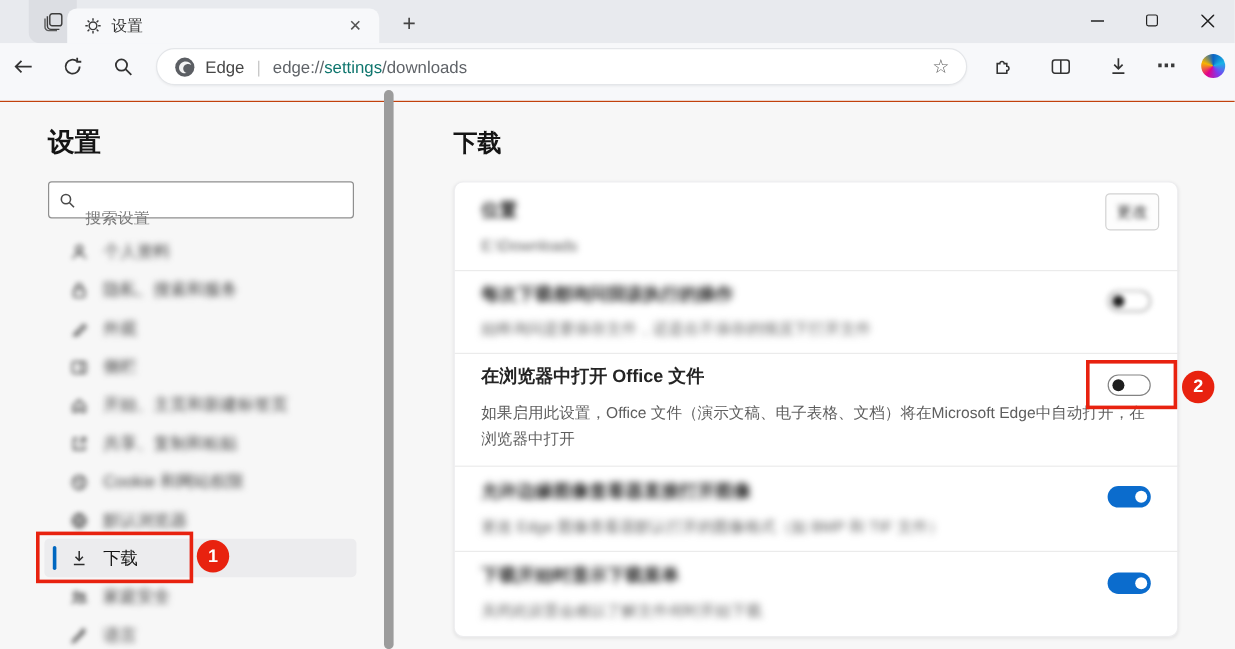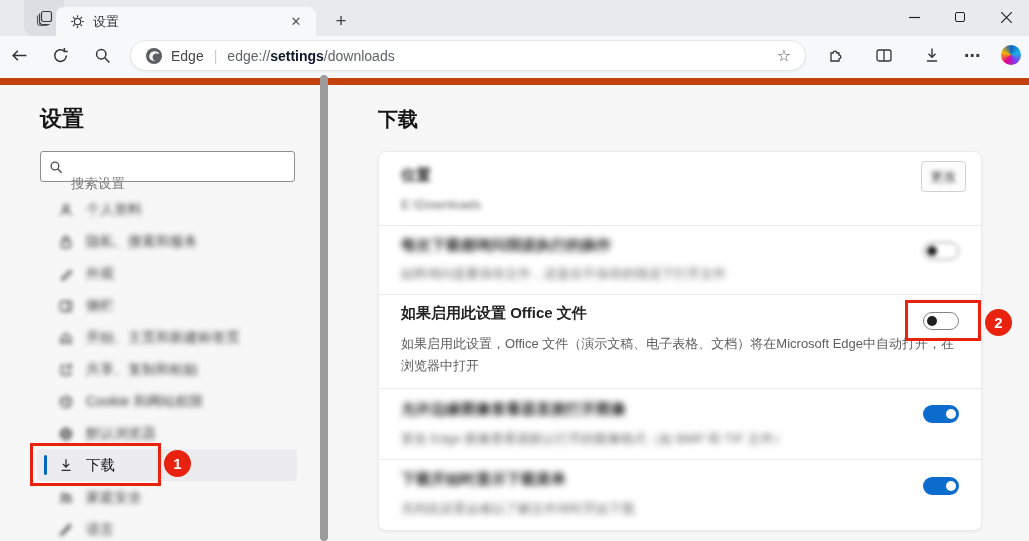--- a/index.html
+++ b/index.html
@@ -19,7 +19,7 @@
   .maxbox { width:10px; height:10px; border:1.2px solid #222; border-radius:2px; }
 
   
-  .toolbar { left:0; top:36px; width:1029px; height:49px; background:#f7f8fa; border-bottom:7px solid #c2410c; }
+  .toolbar { left:0; top:36px; width:1029px; height:49px; background:#f7f8fa; border-bottom:1px solid #c2410c; }
   .tbtn { width:30px; height:30px; display:flex; align-items:center; justify-content:center; color:#3a3a3a; border-radius:6px; }
   .omnibox { left:130px; top:4px; width:676px; height:31px; background:#ffffff; border:1px solid #e4e6e9; border-radius:16px; box-shadow:0 1px 2px rgba(0,0,0,.05); display:flex; align-items:center; padding:0 8px 0 14px; }
   .ob-label { font-size:14px; color:#474747; margin-left:8px; }

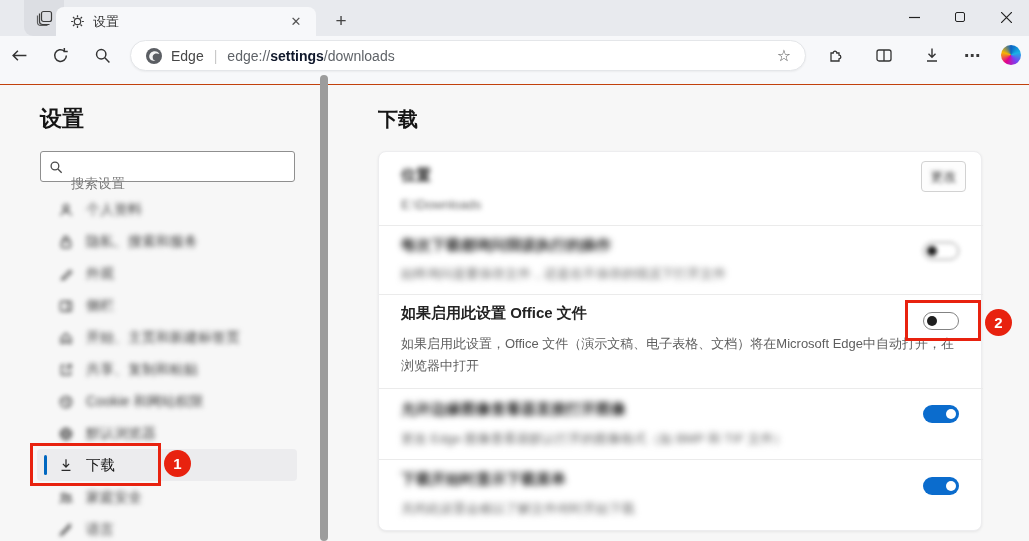--- a/index.html
+++ b/index.html
@@ -25,7 +25,7 @@
   .ob-label { font-size:14px; color:#474747; margin-left:8px; }
   .ob-div { color:#c9c9c9; margin:0 10px; font-size:14px; }
   .ob-url { font-size:14px; color:#5f6368; }
-  .ob-url b { color:#0f172a; font-weight:700; }
+  .ob-url b { color:#0f766e; font-weight:400; }
   .ob-star { margin-left:auto; font-size:16px; color:#5a5a5a; width:26px; height:26px; display:flex; align-items:center; justify-content:center; }
   .copilot { width:20px; height:20px; border-radius:50%; background:conic-gradient(#0b63c4,#19b3e6,#7a3ff2,#e3008c,#f7b500,#0b63c4); }
 

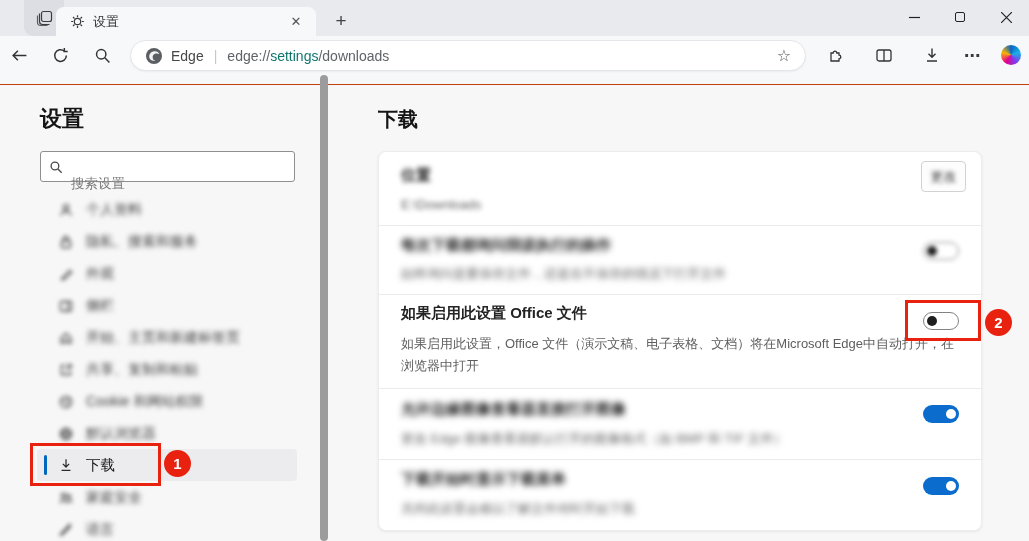--- a/index.html
+++ b/index.html
@@ -32,7 +32,7 @@
   
   .sb-title { left:40px; top:104px; font-size:22px; font-weight:700; color:#151515; }
   .sb-search { left:40px; top:151px; width:255px; height:31px; background:#fff; border:1px solid #8f8f8f; border-radius:3px; display:flex; align-items:center; padding:0 8px; }
-  .sb-search input { border:none; outline:none; font-size:13.5px; color:#333; width:190px; margin-left:8px; background:transparent; font-family:Liberation Sans, sans-serif;margin-top:34px; }
+  .sb-search input { border:none; outline:none; font-size:13.5px; color:#333; width:190px; margin-left:8px; background:transparent; font-family:Liberation Mono, monospace;margin-top:34px; }
   .sb-search input::placeholder { color:#7a7a7a; }
   .nav { left:0; top:194px; width:318px; }
   .nav-item { position:absolute; left:37px; width:260px; height:32px; display:flex; align-items:center; border-radius:4px; }

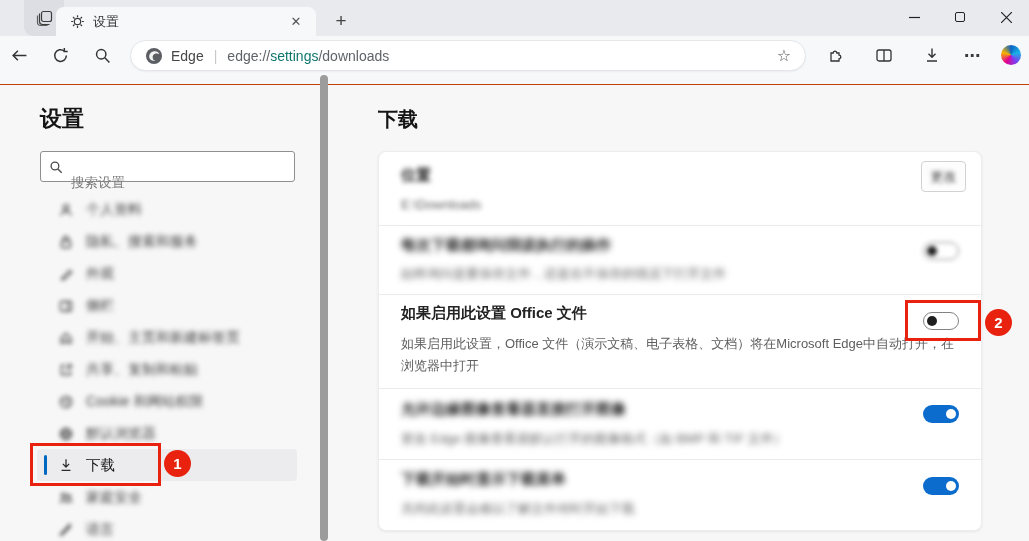--- a/index.html
+++ b/index.html
@@ -302,7 +302,7 @@
   <div class="sep" style="top:142px;"></div>
 
   <div>
-    <span class="row-title" style="top:152px;">如果启用此设置 Office 文件</span>
+    <span class="row-title" style="top:152px;">在浏览器中打开 Office 文件</span>
     <span class="row-sub" style="top:181px;">如果启用此设置，Office 文件（演示文稿、电子表格、文档）将在Microsoft Edge中自动打开，在浏览器中打开</span>
     <span class="toggle off" style="top:160px;">
         <span class="knob"></span>

